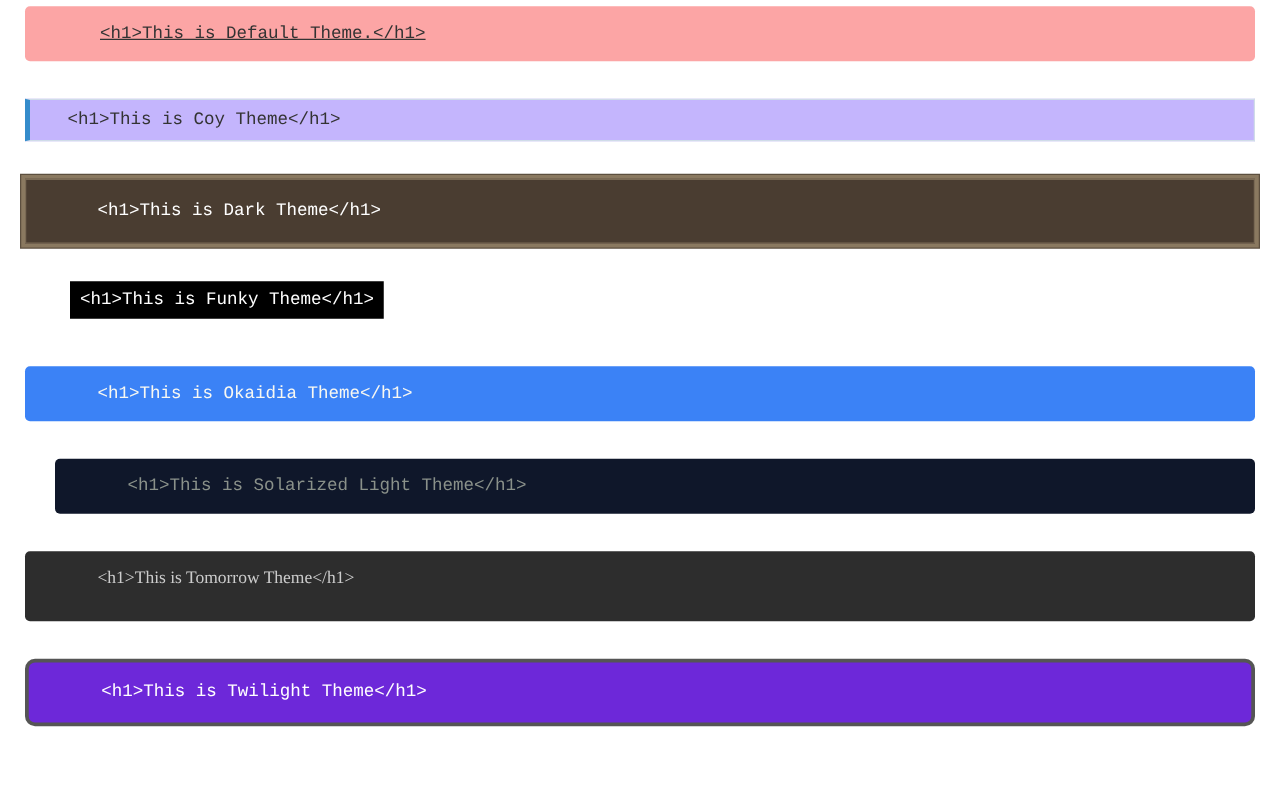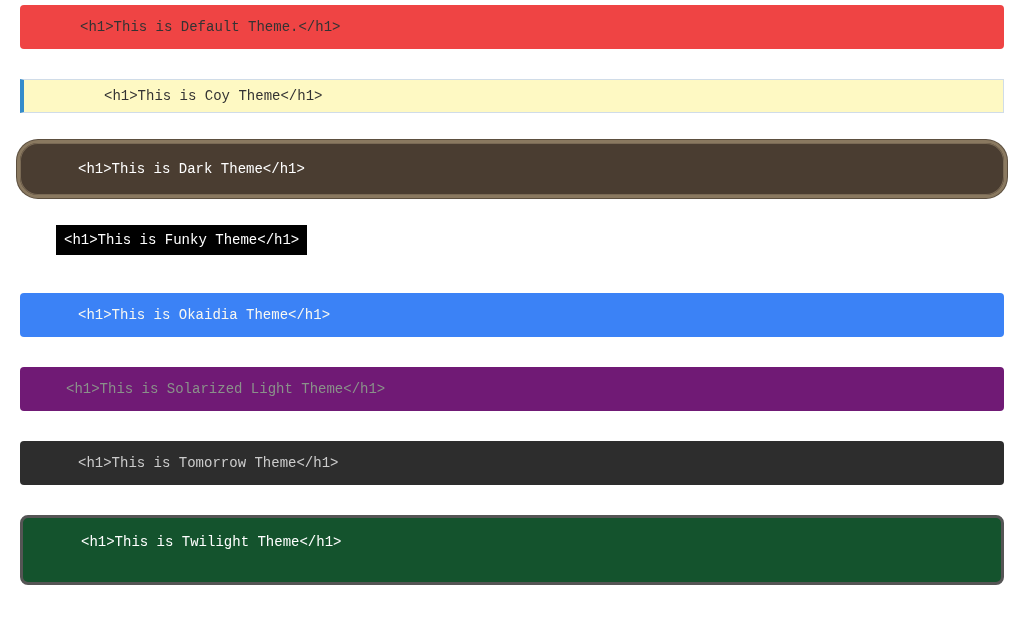--- a/index.html
+++ b/index.html
@@ -17,9 +17,10 @@
 
     
     .theme-default {
-      background: #ef4444;
+      background: #fca5a5;
       color: #333;
       padding: 14px 0 14px 60px;
+      text-decoration: underline;
     }
 
     

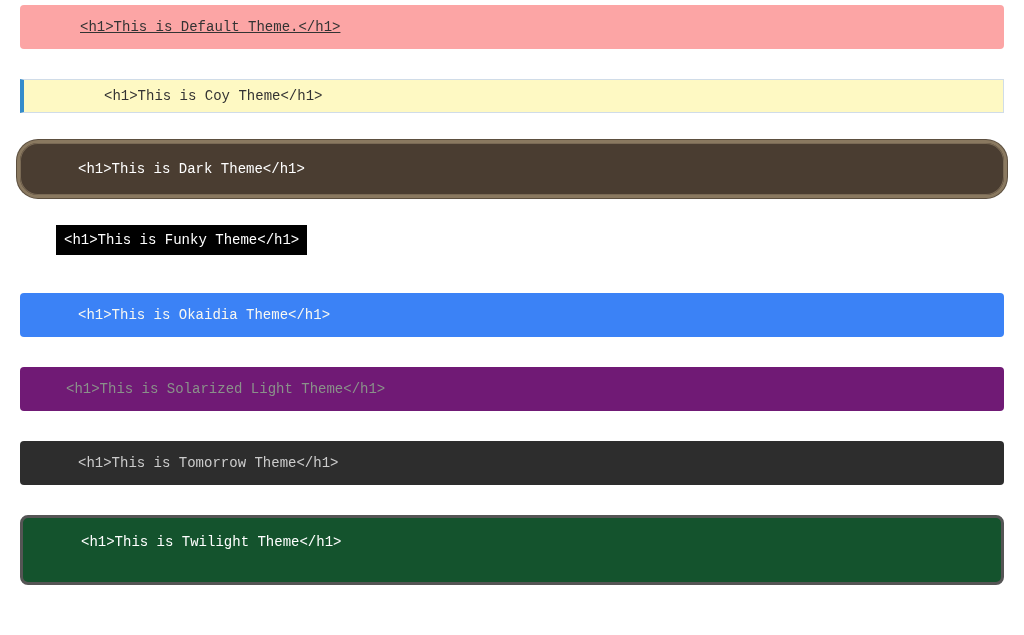--- a/index.html
+++ b/index.html
@@ -25,11 +25,11 @@
 
     
     .theme-coy {
-      background: #fef9c3;
+      background: #c4b5fd;
       border: 1px solid #d0dce8;
       border-left: 4px solid #358ccb;
       color: #333;
-      padding: 8px 0 8px 80px;
+      padding: 8px 0 8px 30px;
       border-radius: 0;
     }
 

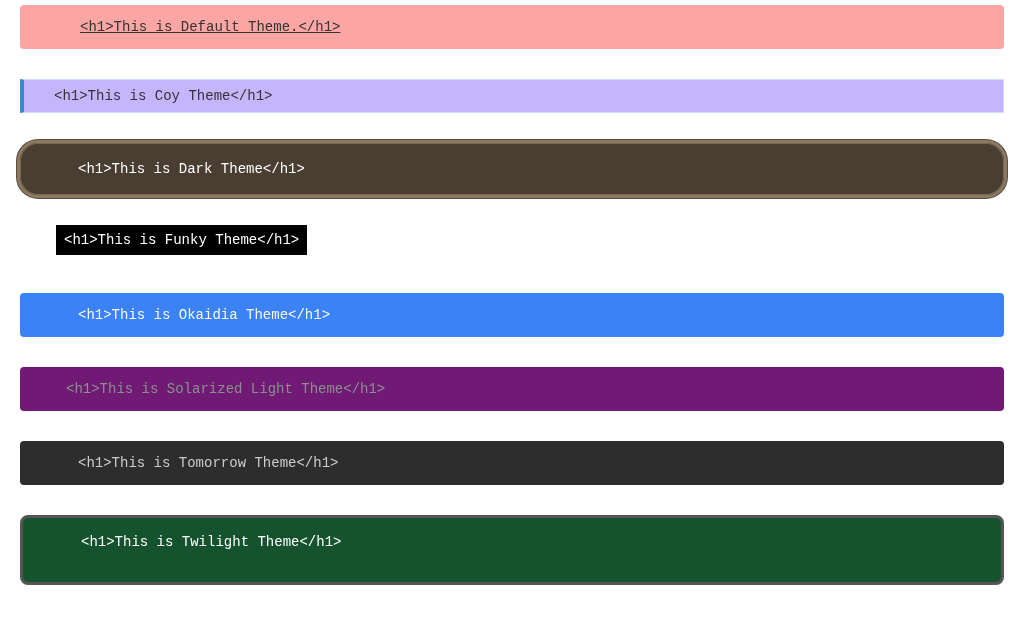--- a/index.html
+++ b/index.html
@@ -38,7 +38,7 @@
       background: #4a3d31;
       color: #ffffff;
       padding: 18px 0 18px 58px;
-      border-radius: 18px;
+      border-radius: 0;
       box-shadow: inset 0 0 0 1px #7a6a55, 0 0 0 3px #8a7960, 0 0 0 4px #5c4f3f;
     }
 

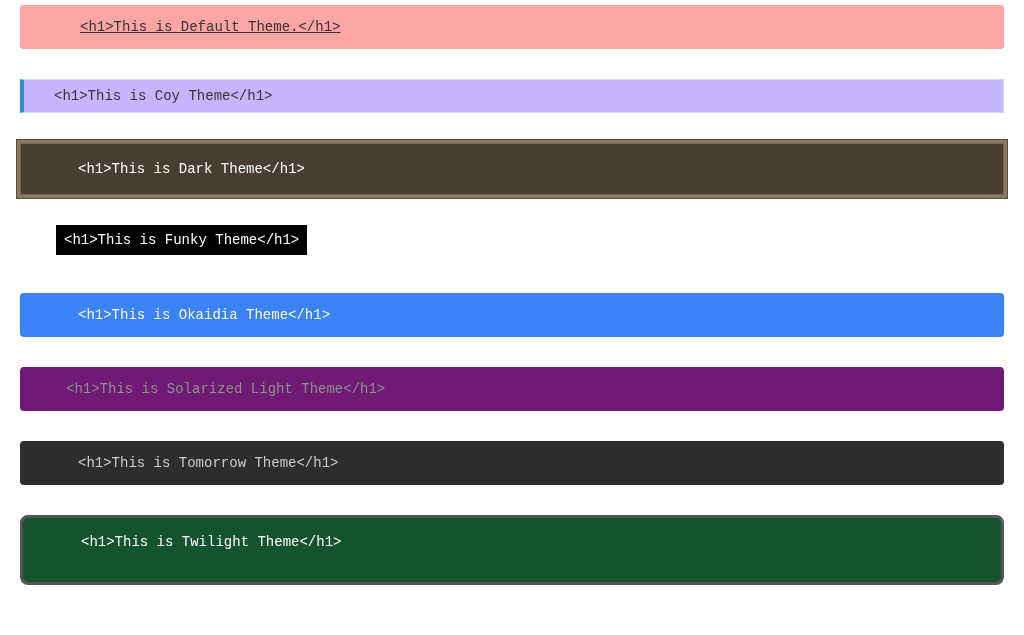--- a/index.html
+++ b/index.html
@@ -64,9 +64,10 @@
 
     
     .theme-solarized {
-      background: #701a75;
+      background: #0f172a;
       color: #8a918a;
-      padding: 14px 0 14px 46px;
+      padding: 14px 0 14px 58px;
+      margin-left: 24px;
     }
 
     

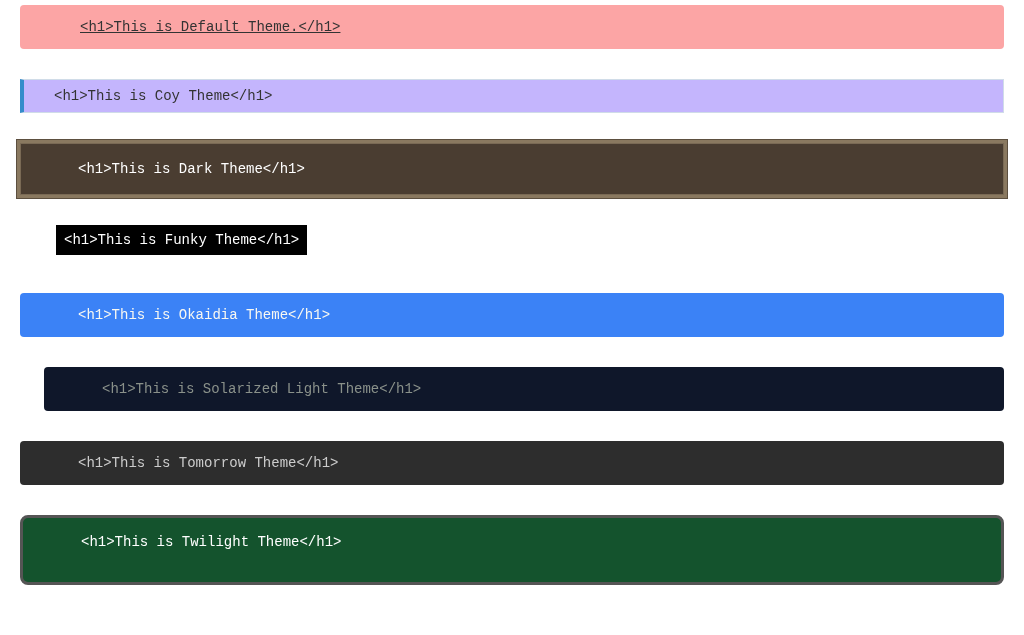--- a/index.html
+++ b/index.html
@@ -74,7 +74,8 @@
     .theme-tomorrow {
       background: #2d2d2d;
       color: #cccccc;
-      padding: 14px 0 14px 58px;
+      padding: 14px 0 26px 58px;
+      font-family: Liberation Serif, serif;
     }
 
     

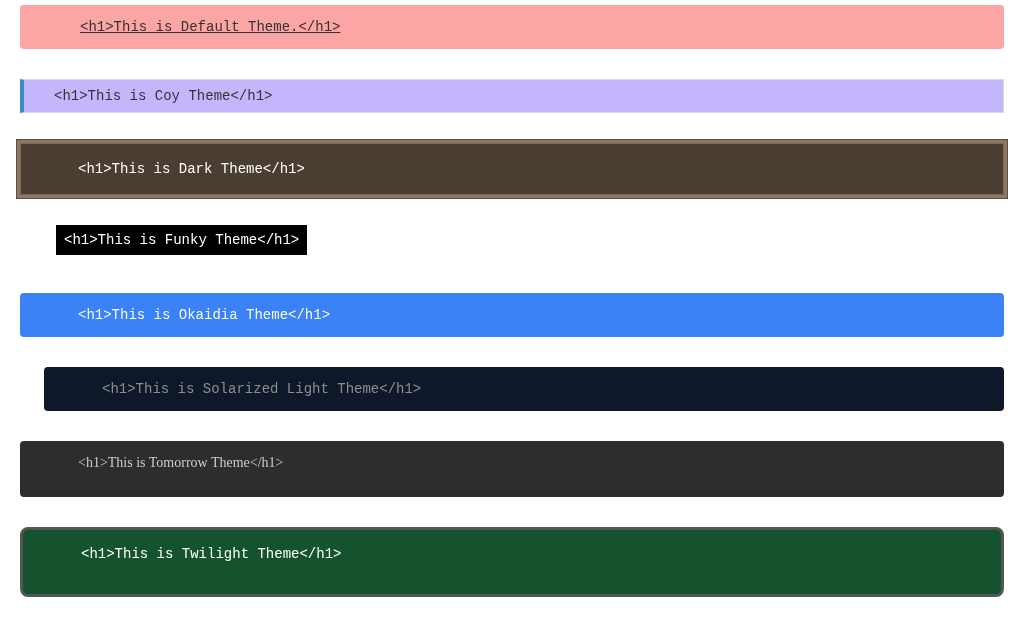--- a/index.html
+++ b/index.html
@@ -80,9 +80,9 @@
 
     
     .theme-twilight {
-      background: #14532d;
+      background: #6d28d9;
       color: #ffffff;
-      padding: 16px 0 32px 58px;
+      padding: 16px 0 16px 58px;
       border: 3px solid #555555;
       border-radius: 8px;
     }

